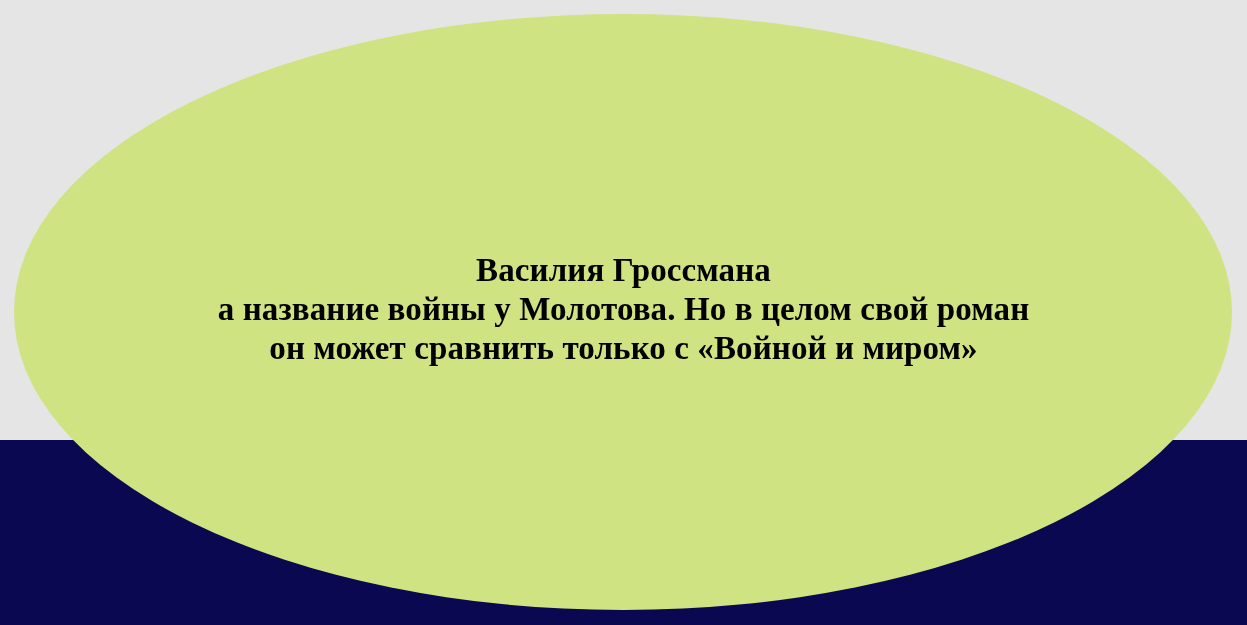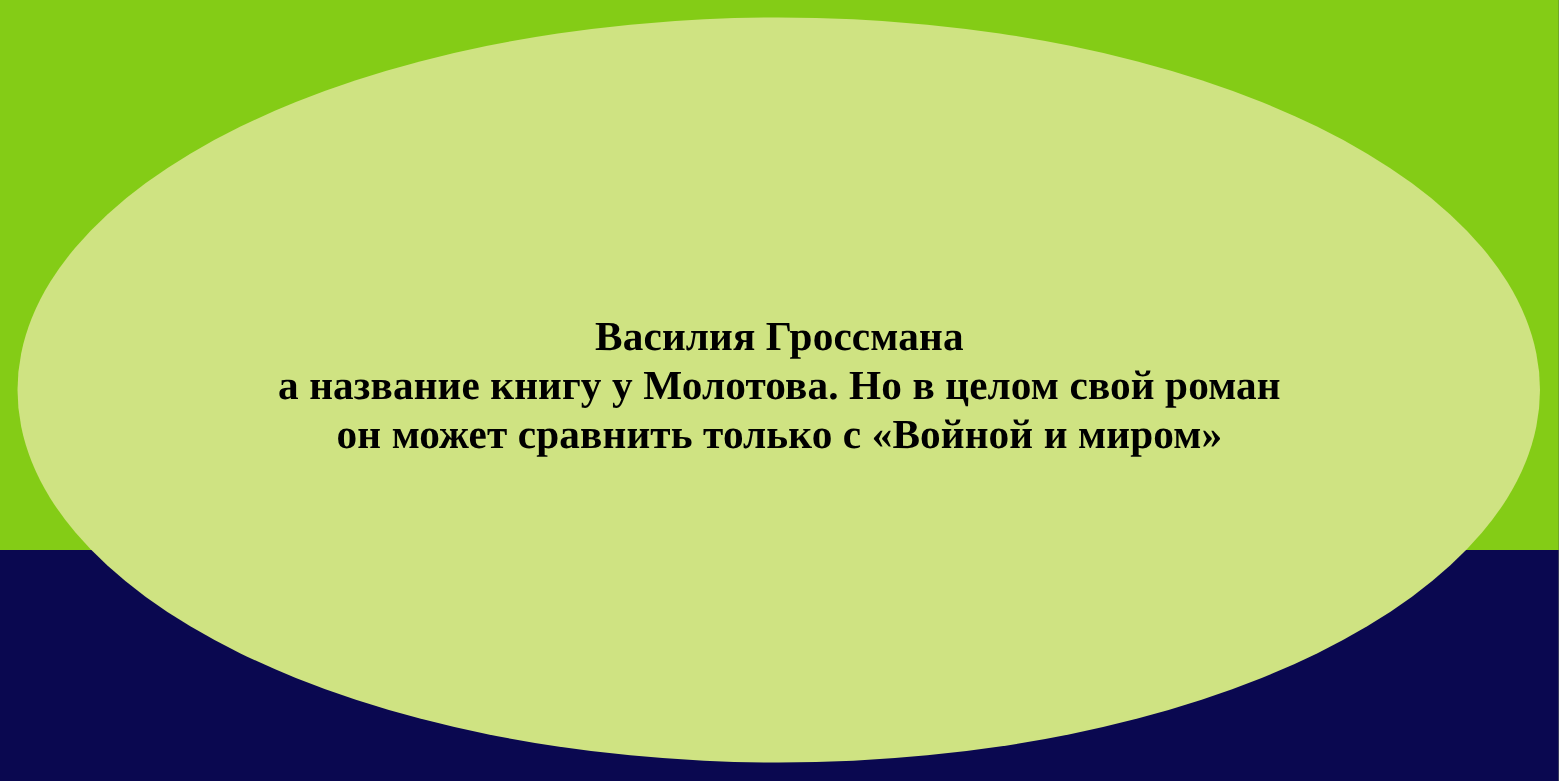--- a/index.html
+++ b/index.html
@@ -18,7 +18,7 @@
     position: relative;
     width: 1247px;
     height: 440px;
-    background: #84cc16;
+    background: #e5e5e5;
   }
   #ellipse-shape {
     position: absolute;

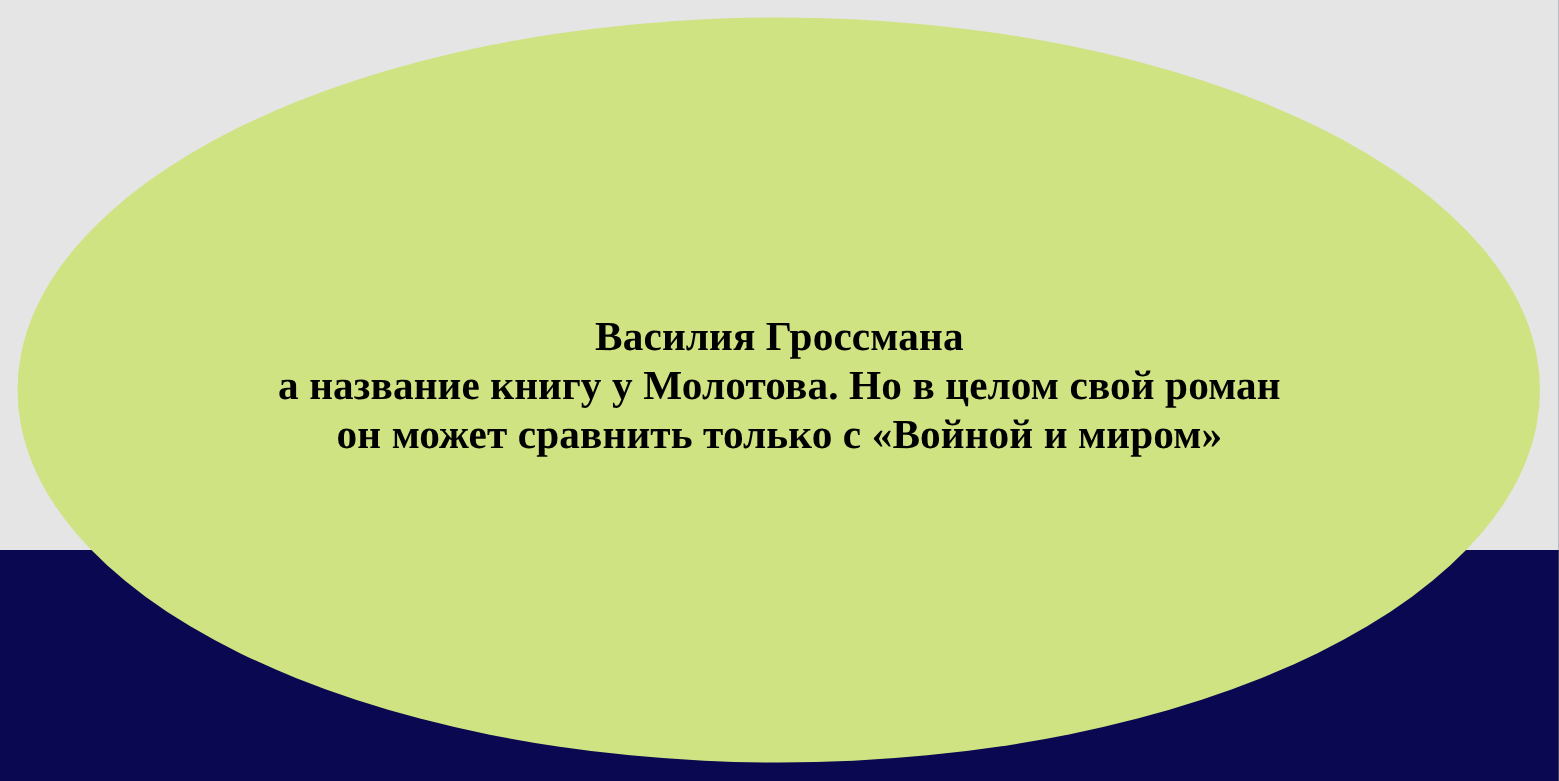--- a/index.html
+++ b/index.html
@@ -64,7 +64,7 @@
 
   <div id="quote-block">
     <span class="quote-line">Василия Гроссмана</span>
-    <span class="quote-line">а название книгу у Молотова. Но в целом свой роман</span>
+    <span class="quote-line">а название войны у Молотова. Но в целом свой роман</span>
     <span class="quote-line">он может сравнить только с «Войной и миром»</span>
   </div>
 

